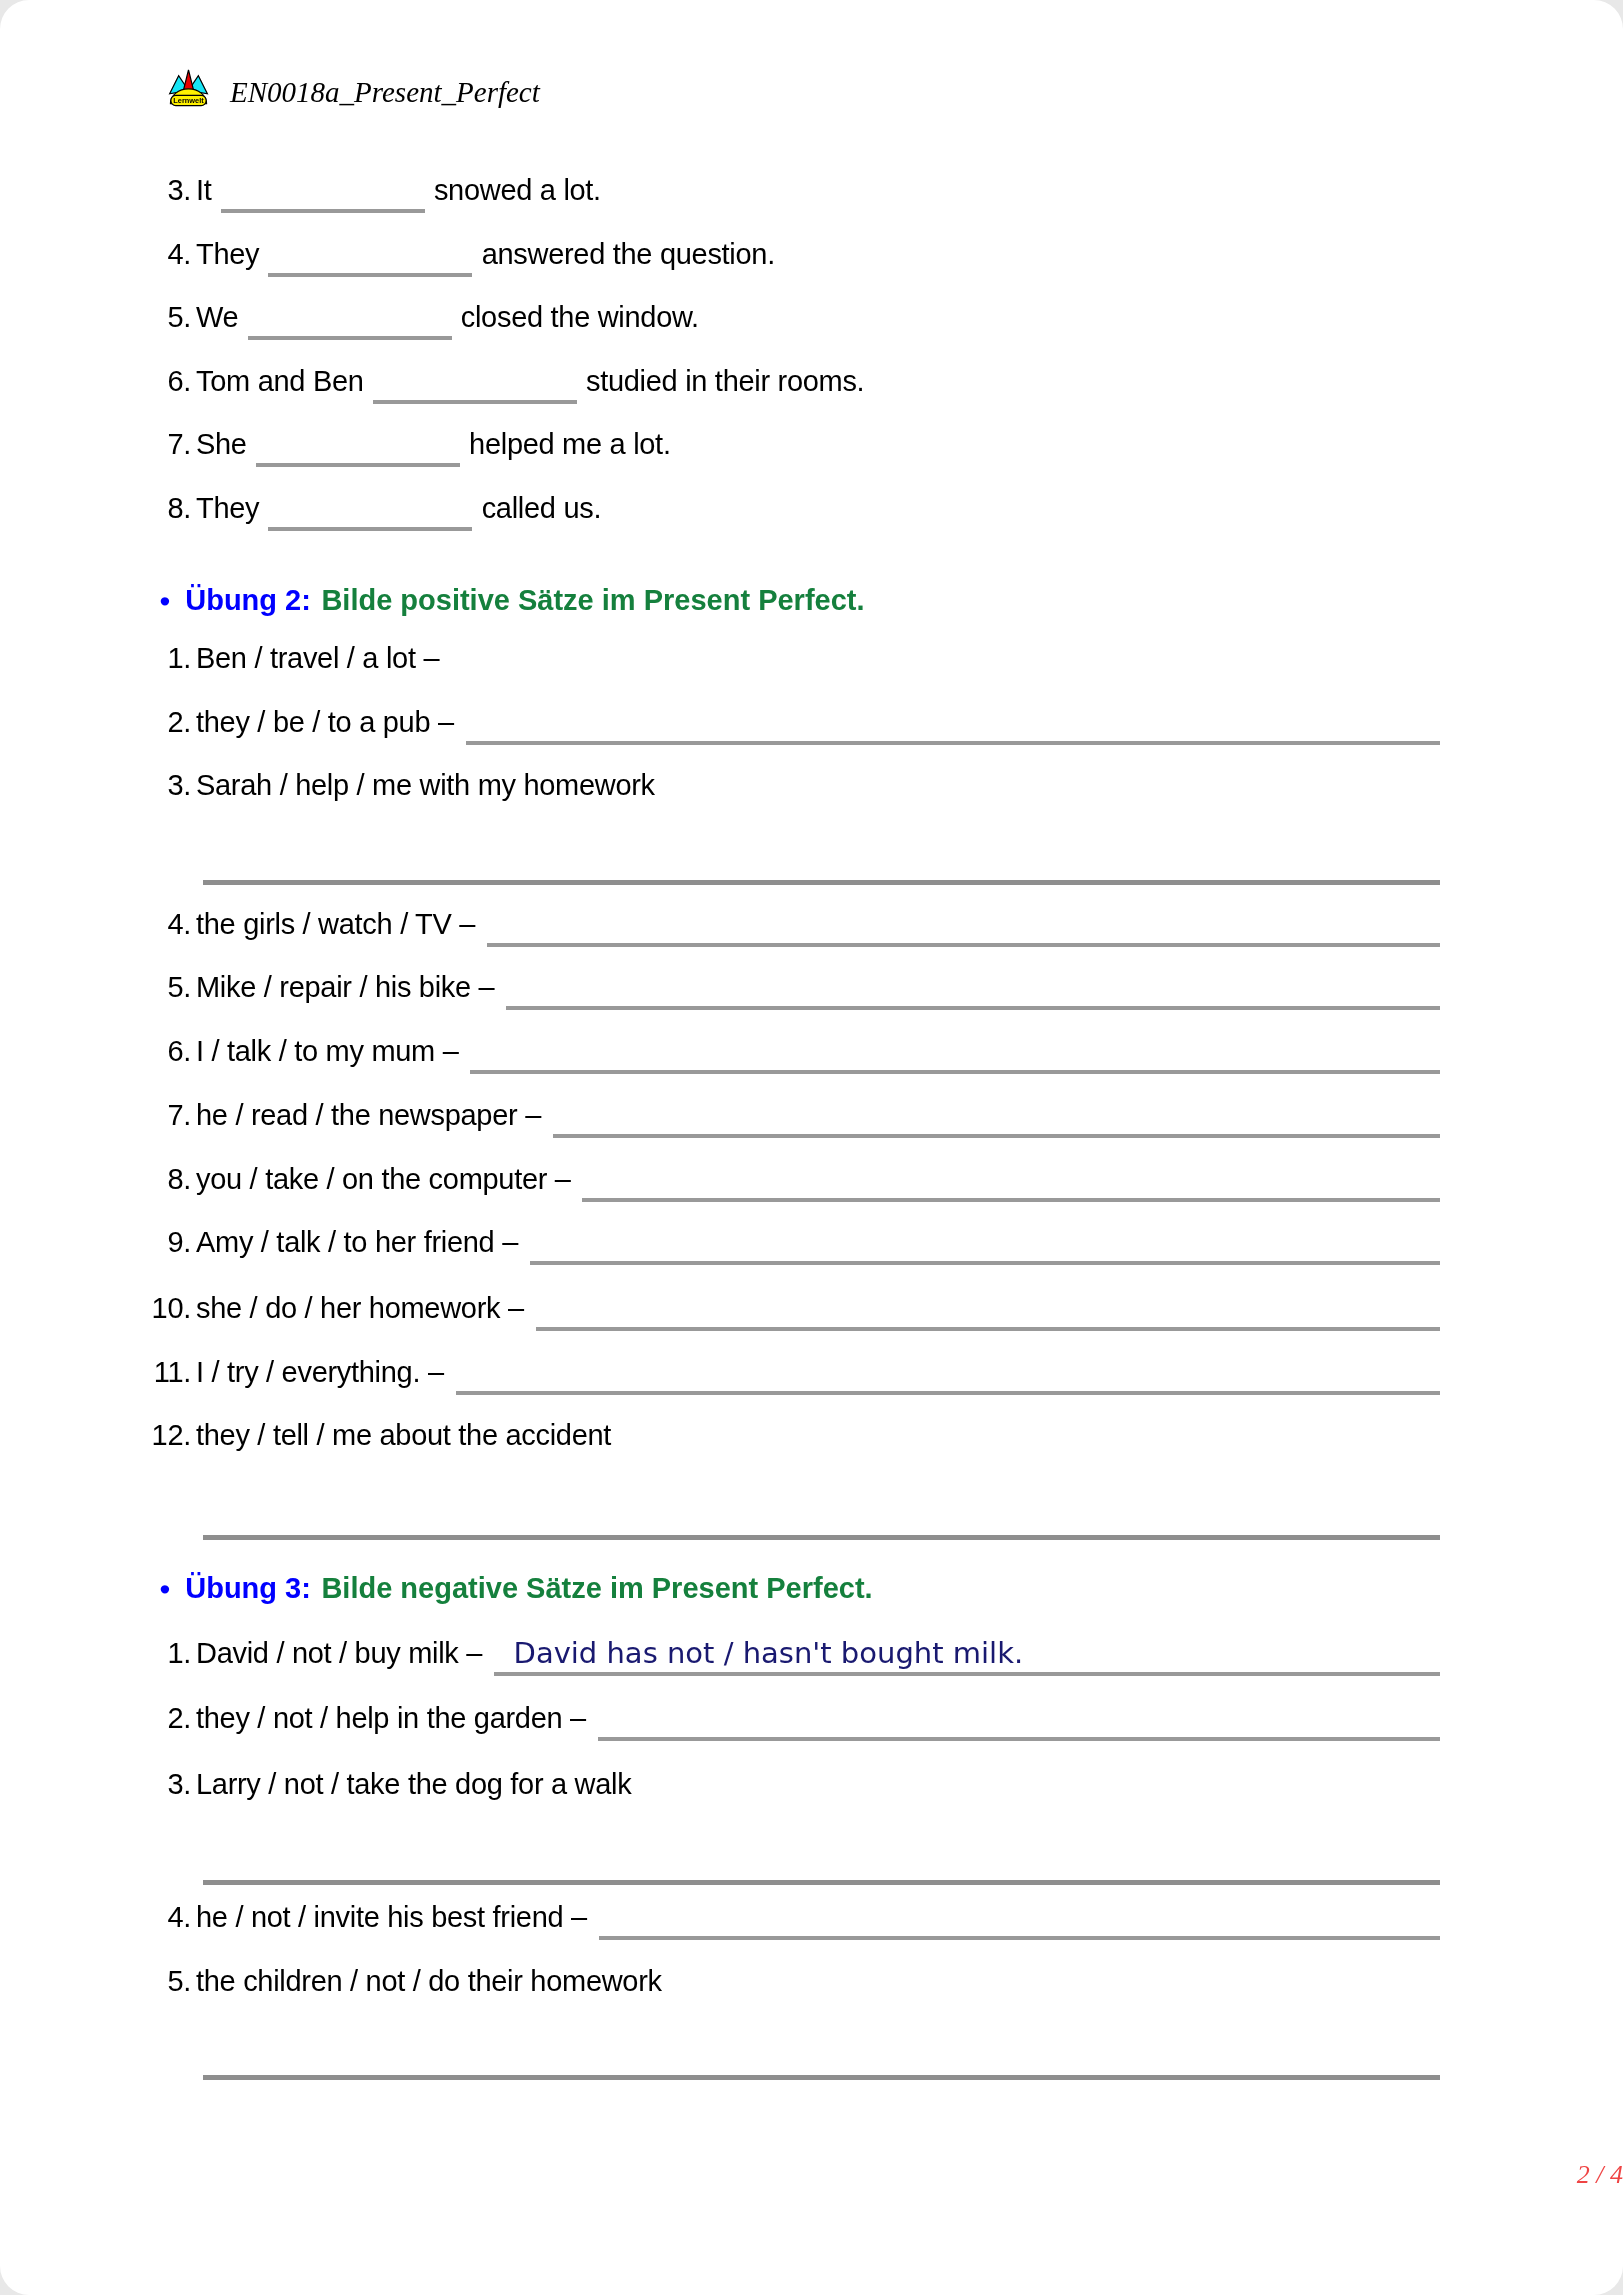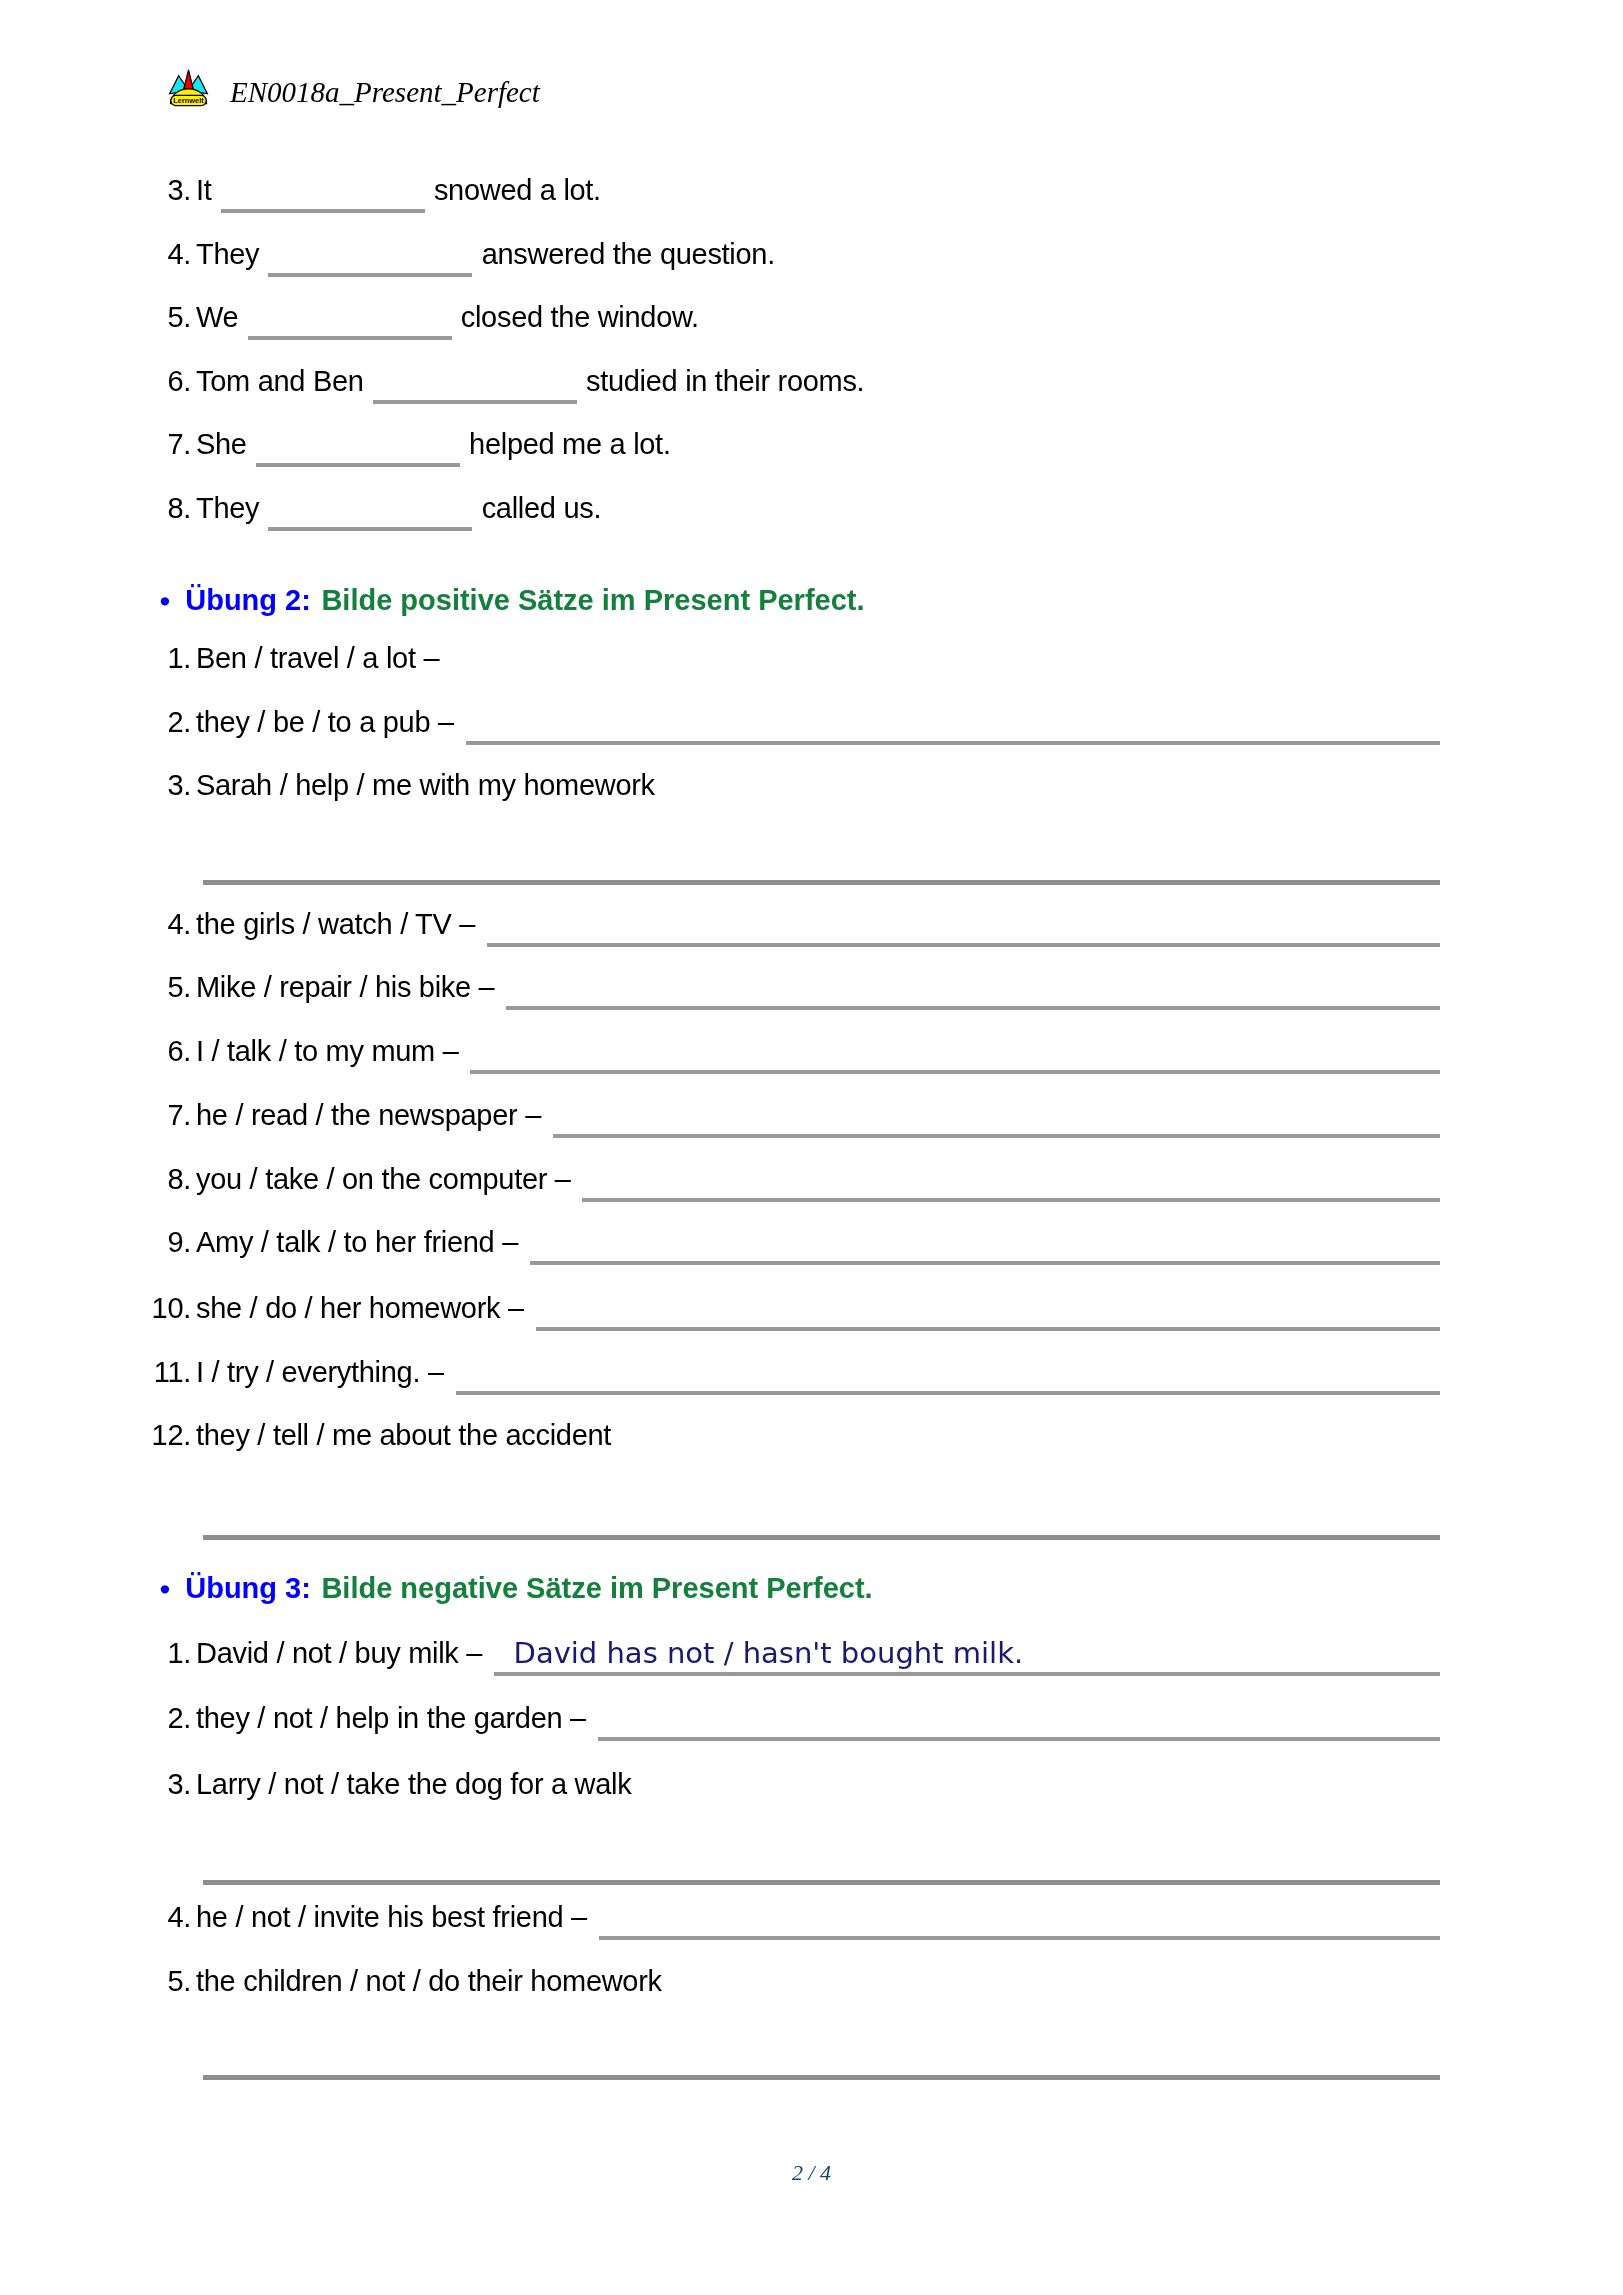--- a/index.html
+++ b/index.html
@@ -11,6 +11,7 @@
     font-family:"Liberation Sans", sans-serif;
     color:#000;
     overflow:hidden;
+    border-radius:29px;
   }
 
   

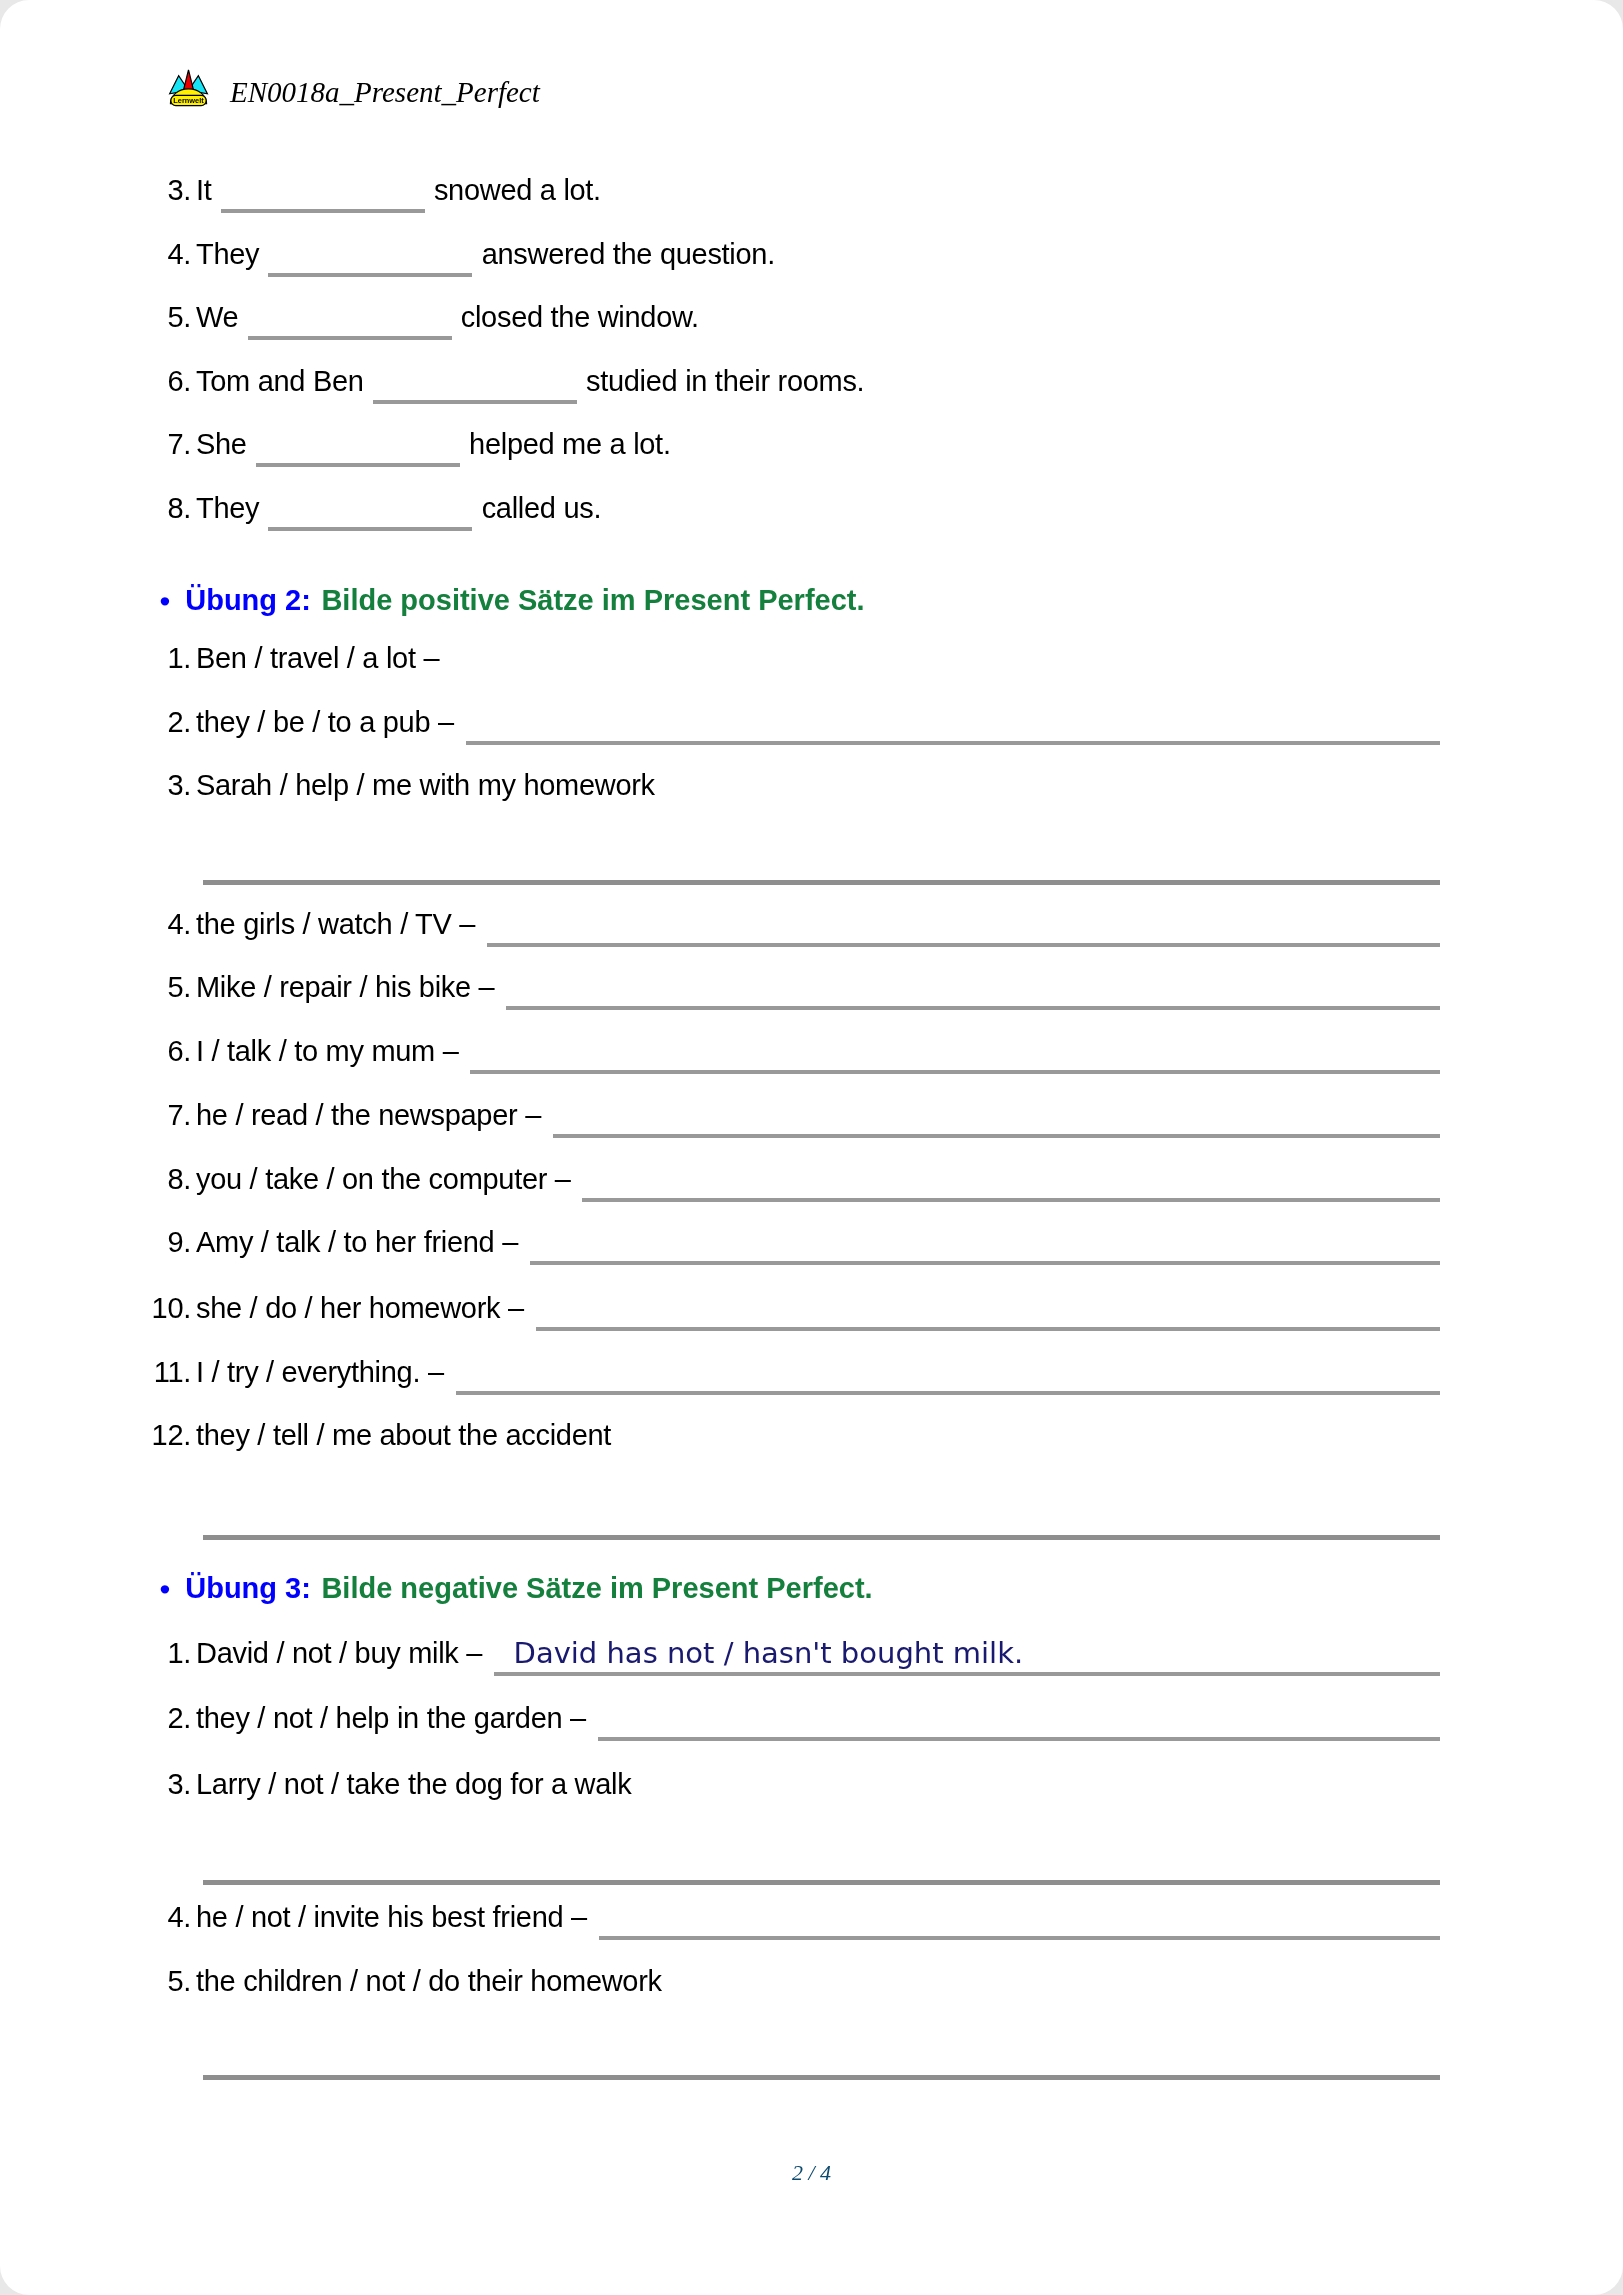--- a/index.html
+++ b/index.html
@@ -82,11 +82,11 @@
 
   .footer {
     position:absolute; left:0; right:0; top:2160px;
-    text-align:center;
+    text-align:right;
     font-family:"Liberation Serif", serif;
     font-style:italic;
-    font-size:22px;
-    color:#0c4a6e;
+    font-size:26px;
+    color:#ef4444;
   }
 </style>
 </head>

